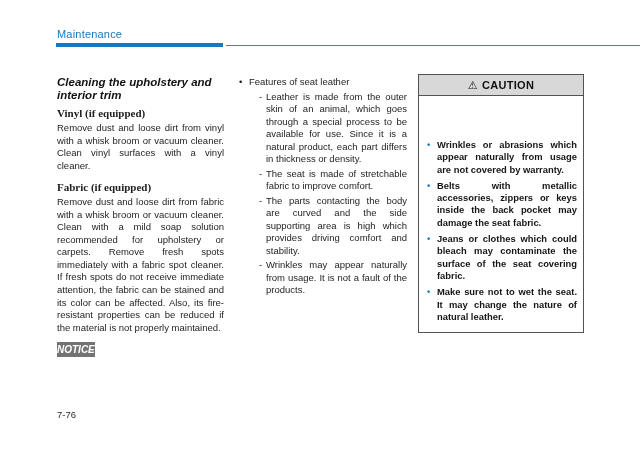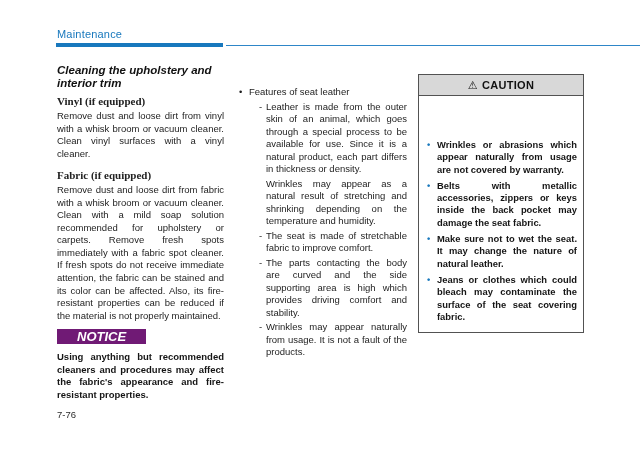--- a/index.html
+++ b/index.html
@@ -28,7 +28,7 @@
     width: 414px; height: 1px; background: #2e86c8;
   }
   
-  .col { position: absolute; top: 64px; }
+  .col { position: absolute; top: 76px; }
   .col1 { left: 57px;  width: 167px; }
   .col2 { left: 239px; width: 168px; }
   h2.topic {

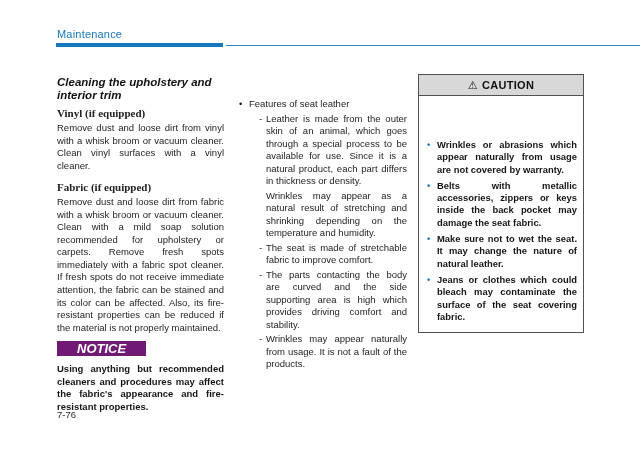--- a/index.html
+++ b/index.html
@@ -59,7 +59,7 @@
   
   .feature-bullet {
     position: relative; padding-left: 10px;
-    font-size: 9.5px; line-height: 12.5px; margin-bottom: 2px; margin-top: 22px;
+    font-size: 9.5px; line-height: 12.5px; margin-bottom: 2px;
   }
   .feature-bullet::before { content: "•"; position: absolute; left: 0; color: #1c1c1c; }
   .dash-list { margin-left: 20px; }

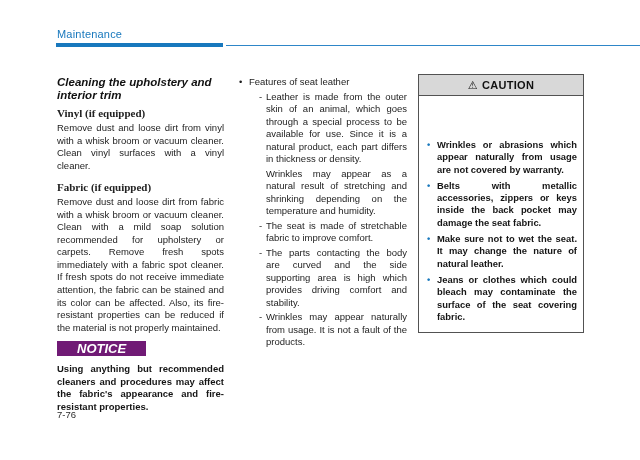--- a/index.html
+++ b/index.html
@@ -123,7 +123,6 @@
     <div class="feature-bullet">Features of seat leather</div>
     <div class="dash-list">
       <p class="dash">Leather is made from the outer skin of an animal, which goes through a special process to be available for use. Since it is a natural product, each part differs in thickness or density.</p>
-      <p class="nodash">Wrinkles may appear as a natural result of stretching and shrinking depending on the temperature and humidity.</p>
       <p class="dash">The seat is made of stretchable fabric to improve comfort.</p>
       <p class="dash">The parts contacting the body are curved and the side supporting area is high which provides driving comfort and stability.</p>
       <p class="dash">Wrinkles may appear naturally from usage. It is not a fault of the products.</p>

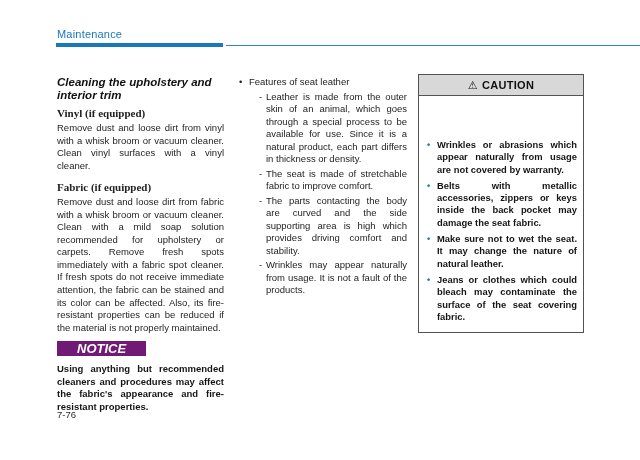--- a/index.html
+++ b/index.html
@@ -137,8 +137,8 @@
     <ul class="caution-list">
       <li>Wrinkles or abrasions which appear naturally from usage are not covered by warranty.</li>
       <li>Belts with metallic accessories, zippers or keys inside the back pocket may damage the seat fabric.</li>
+      <li>Jeans or clothes which could bleach may contaminate the surface of the seat covering fabric.</li>
       <li>Make sure not to wet the seat. It may change the nature of natural leather.</li>
-      <li>Jeans or clothes which could bleach may contaminate the surface of the seat covering fabric.</li>
     </ul>
   </div>
 

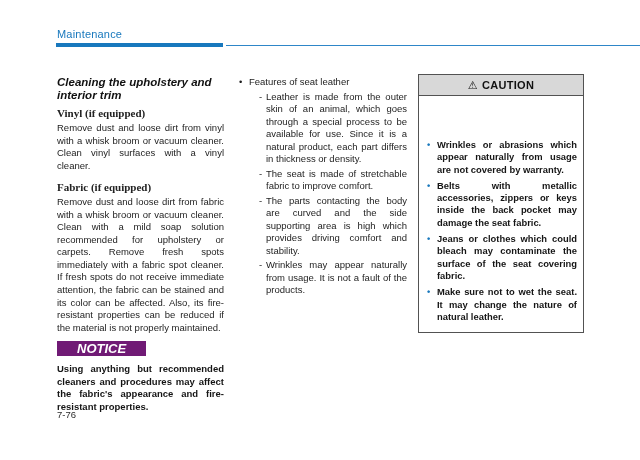--- a/index.html
+++ b/index.html
@@ -51,10 +51,10 @@
   }
   .notice-label {
     display: inline-block;
-    background: #701a75; color: #ffffff;
+    background: #737373; color: #ffffff;
     font-weight: bold; font-style: italic;
-    font-size: 13px; line-height: 15px;
-    padding: 0 20px; margin: 2px 0 7px 0;
+    font-size: 10px; line-height: 15px;
+    padding: 0 0; margin: 2px 0 7px 0;
   }
   
   .feature-bullet {

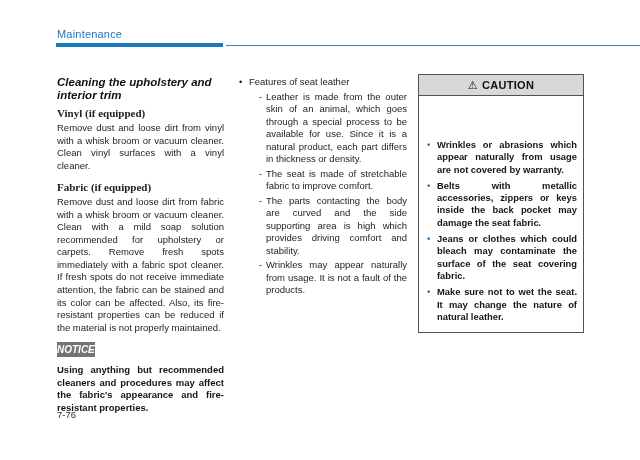--- a/index.html
+++ b/index.html
@@ -116,7 +116,6 @@
     <h3 class="sub">Fabric (if equipped)</h3>
     <p class="body" style="margin-bottom:5px;">Remove dust and loose dirt from fabric with a whisk broom or vacuum cleaner. Clean with a mild soap solution recommended for upholstery or carpets. Remove fresh spots immediately with a fabric spot cleaner. If fresh spots do not receive immediate attention, the fabric can be stained and its color can be affected. Also, its fire-resistant properties can be reduced if the material is not properly maintained.</p>
     <div class="notice-label">NOTICE</div>
-    <p class="bold-note">Using anything but recommended cleaners and procedures may affect the fabric's appearance and fire-resistant properties.</p>
   </div>
 
   <div class="col col2">

